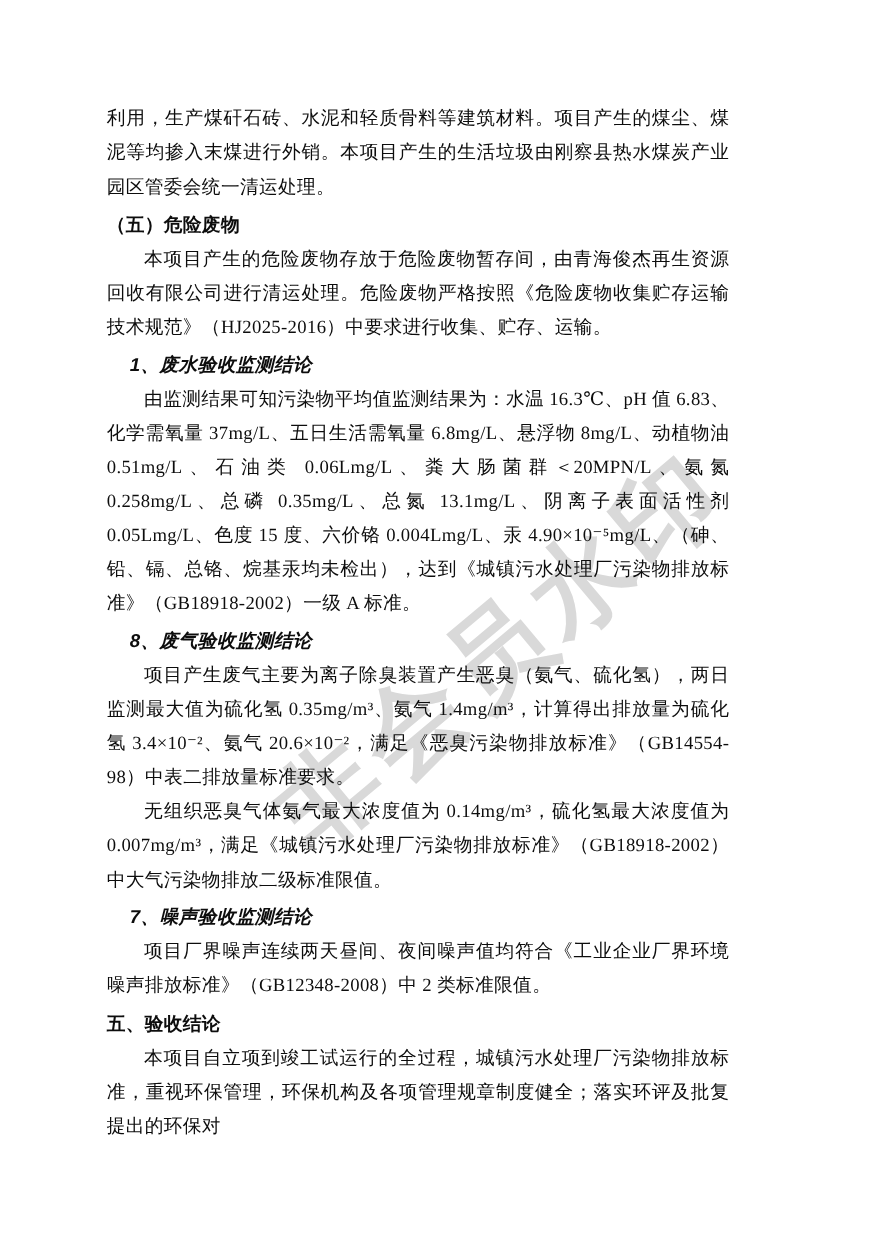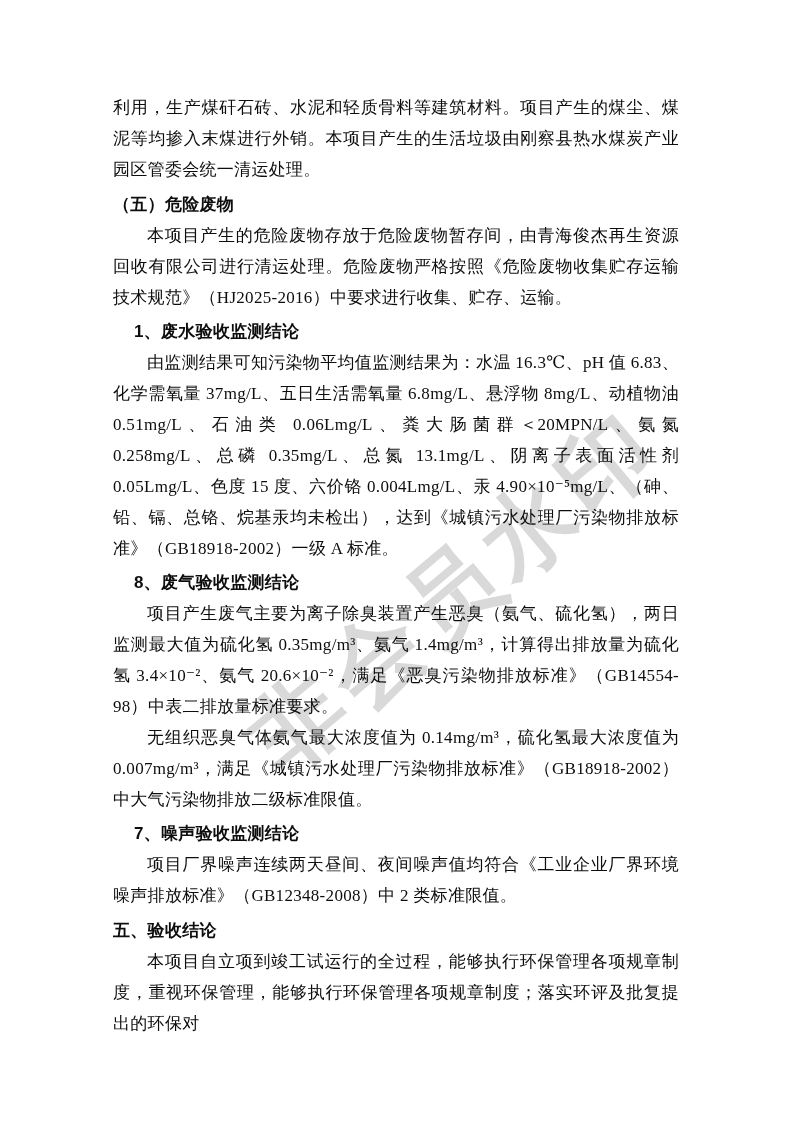--- a/index.html
+++ b/index.html
@@ -32,7 +32,7 @@
   }
   .content {
     position: absolute;
-    left: 113px;
+    left: 97px;
     top: 92px;
     width: 566px;
     z-index: 1;

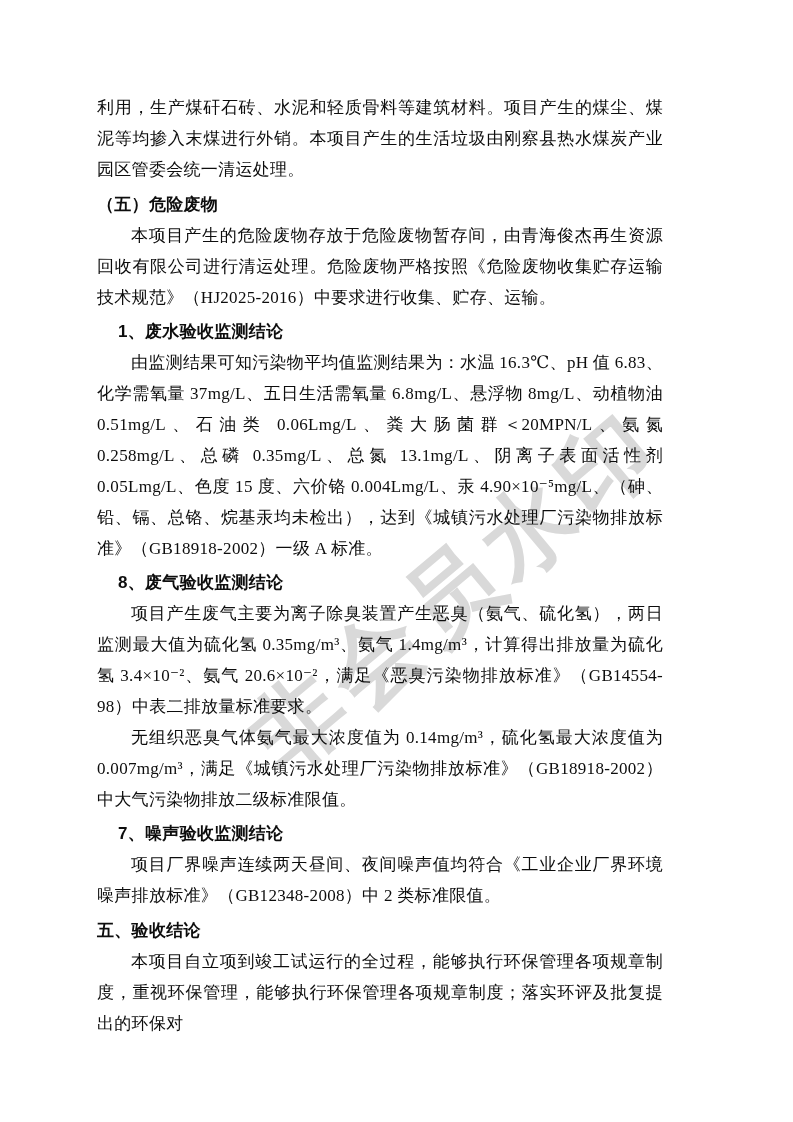--- a/index.html
+++ b/index.html
@@ -53,7 +53,7 @@
   }
   .h-section  { margin-top: 4px !important; }
   .h-chapter  { margin-top: 4px !important; }
-  .h-sub      { margin-top: 3px !important; padding-left: 21px; }
+  .h-sub      { margin-top: 3px !important; padding-left: 21px; font-style: italic; }
 </style>
 </head>
 <body>

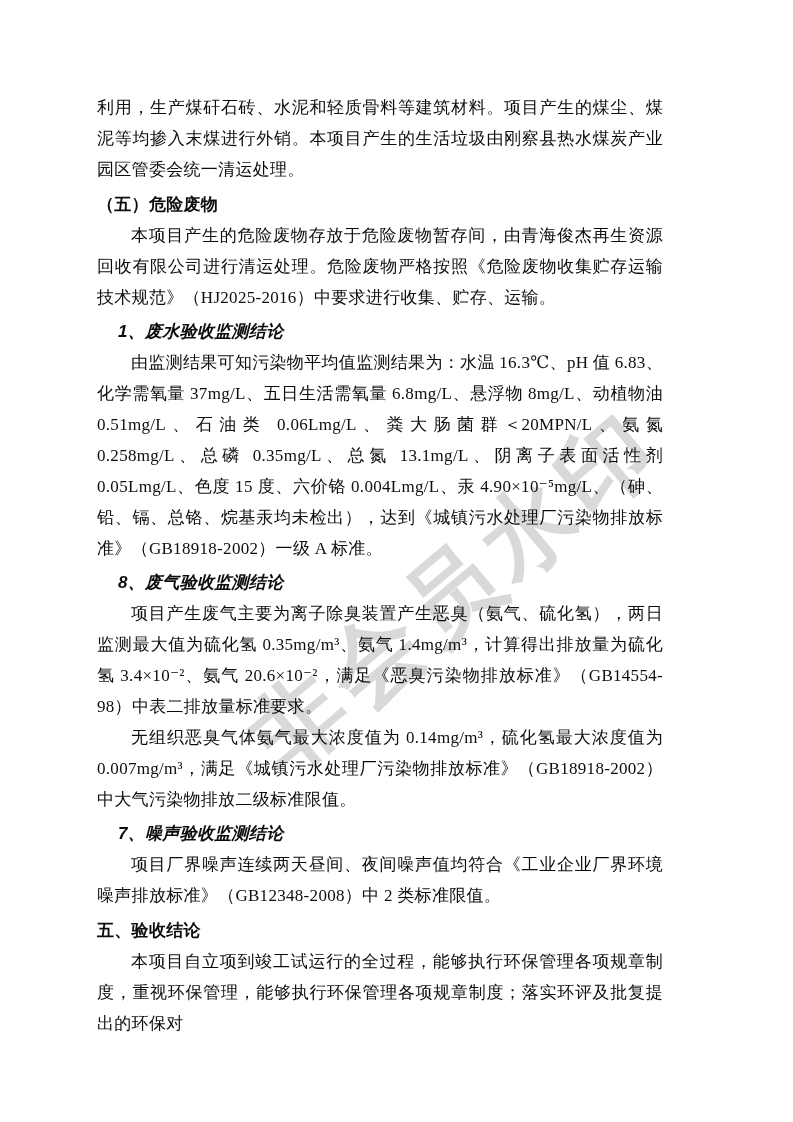--- a/index.html
+++ b/index.html
@@ -87,7 +87,7 @@
 
     <div class="h h-chapter">五、验收结论</div>
 
-    <p class="para">本项目自立项到竣工试运行的全过程，能够执行环保管理各项规章制度，重视环保管理，能够执行环保管理各项规章制度；落实环评及批复提出的环保对</p>
+    <p class="para">本项目自立项到竣工试运行的全过程，城镇污水处理厂污染物排放标准，重视环保管理，环保机构及各项管理规章制度健全；落实环评及批复提出的环保对</p>
 
   </div>
 </div>

